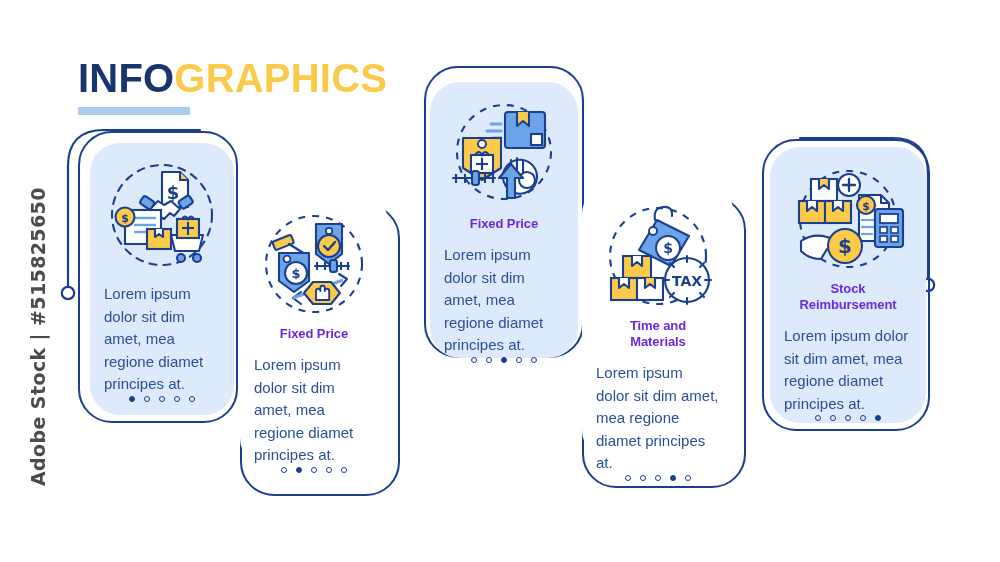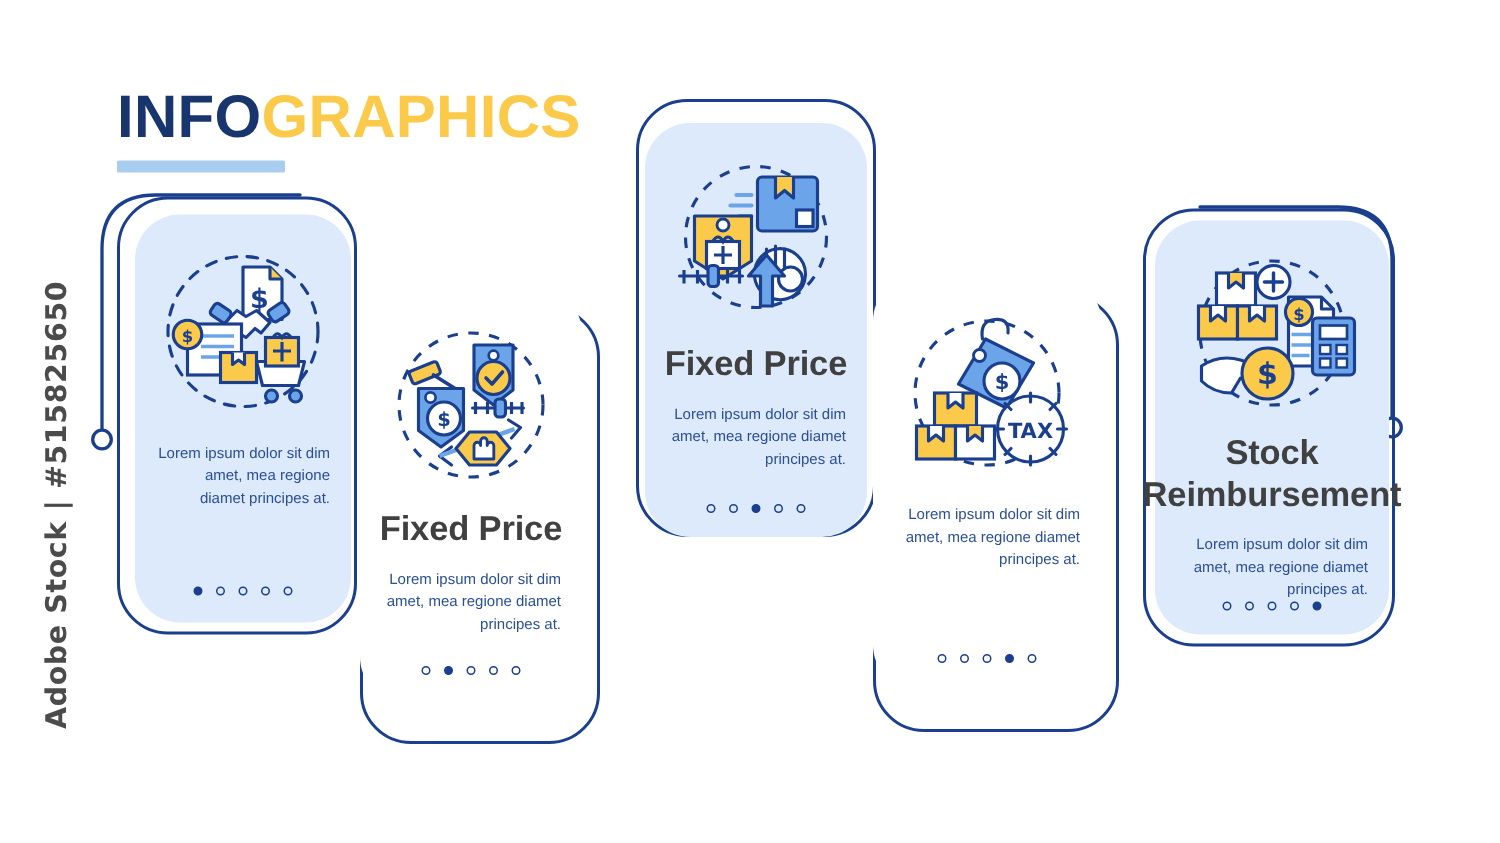--- a/index.html
+++ b/index.html
@@ -47,7 +47,7 @@
   .icon-wrap svg{display:block;}
 
   .card-title{
-    color:#404040;font-weight:bold;font-size:23px;line-height:1.24;
+    color:#6d28d9;font-weight:bold;font-size:13px;line-height:1.24;
     text-align:center;margin-top:6px;padding:0 8px;letter-spacing:-.1px;
   }
   .card-desc{

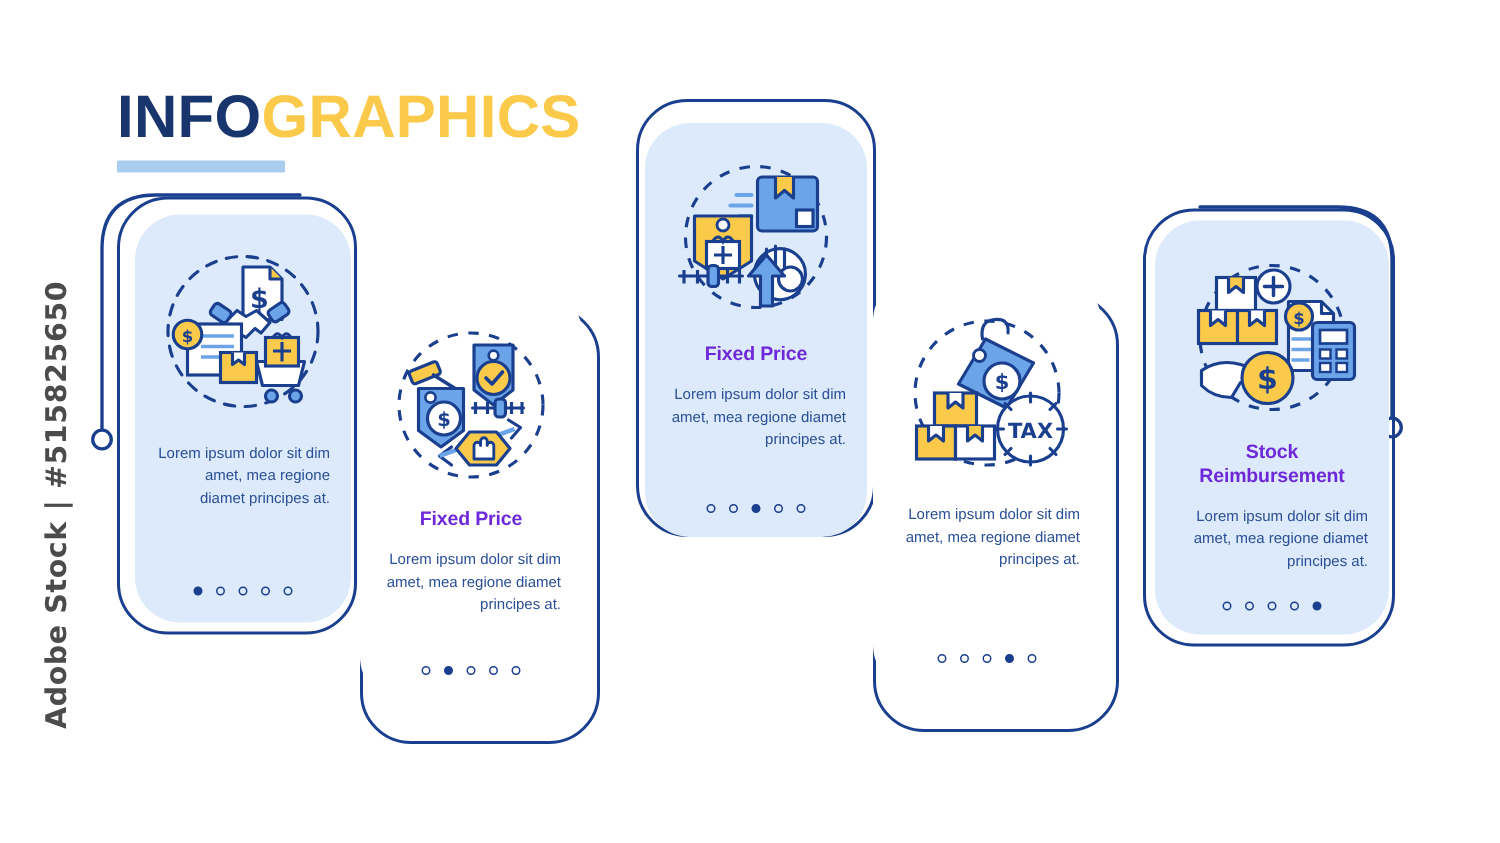--- a/index.html
+++ b/index.html
@@ -51,7 +51,7 @@
     text-align:center;margin-top:6px;padding:0 8px;letter-spacing:-.1px;
   }
   .card-desc{
-    color:#2a4f96;font-size:10px;line-height:1.5;text-align:right;
+    color:#2a4f96;font-size:15px;line-height:1.5;text-align:left;
     margin-top:12px;padding:0 14px;
   }
   .dots{display:flex;gap:9px;margin-top:auto;margin-bottom:0;}

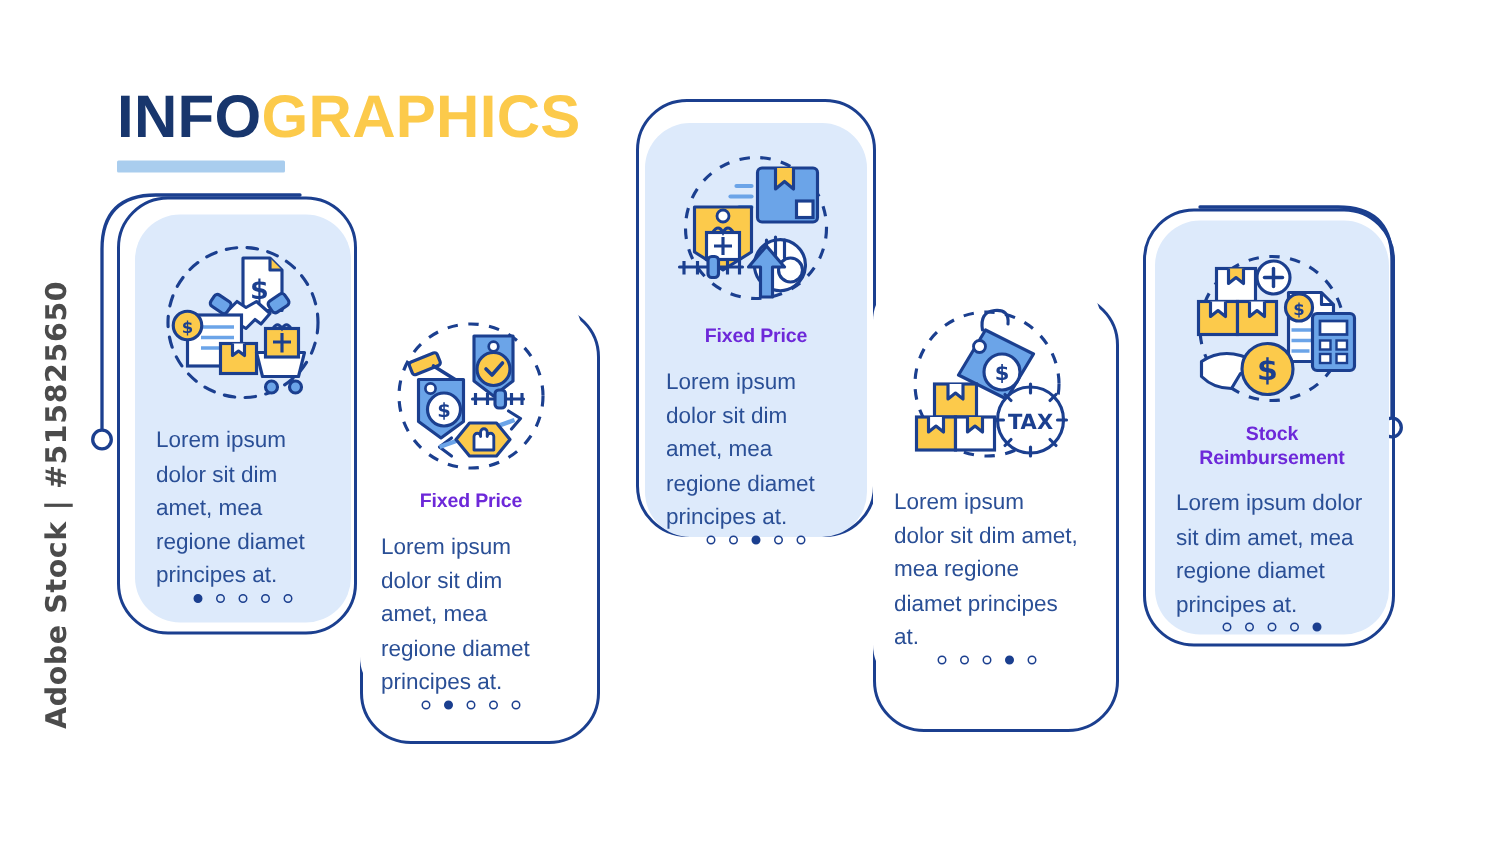--- a/index.html
+++ b/index.html
@@ -297,6 +297,10 @@
           <text x="88" y="86" font-family="DejaVu Sans, sans-serif" font-size="14" font-weight="bold" fill="#1b3f8f" text-anchor="middle">TAX</text>
         </g>
       </svg>
+    </div>
+    <div class="card-title">
+      <span>Time and</span><br>
+      <span>Materials</span>
     </div>
     <div class="card-desc">Lorem ipsum dolor sit dim amet, mea regione diamet principes at.</div>
     <div class="dots">

